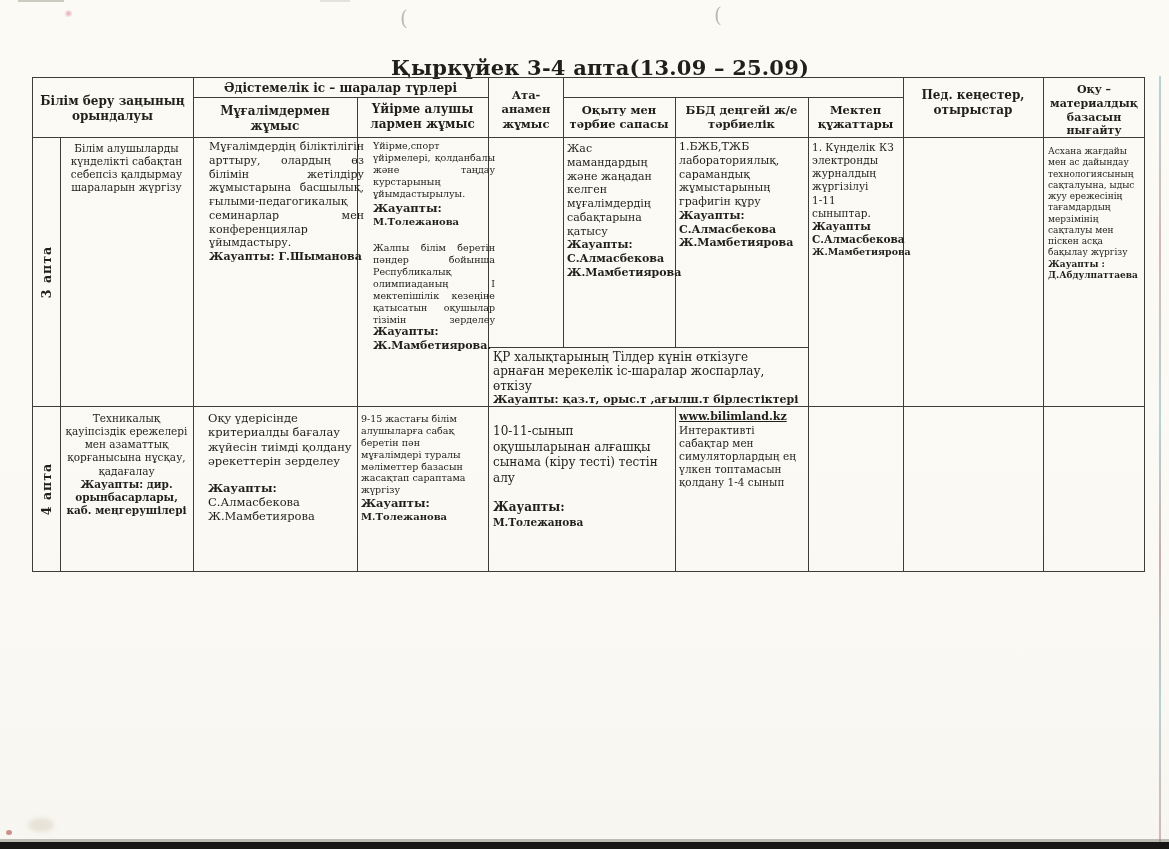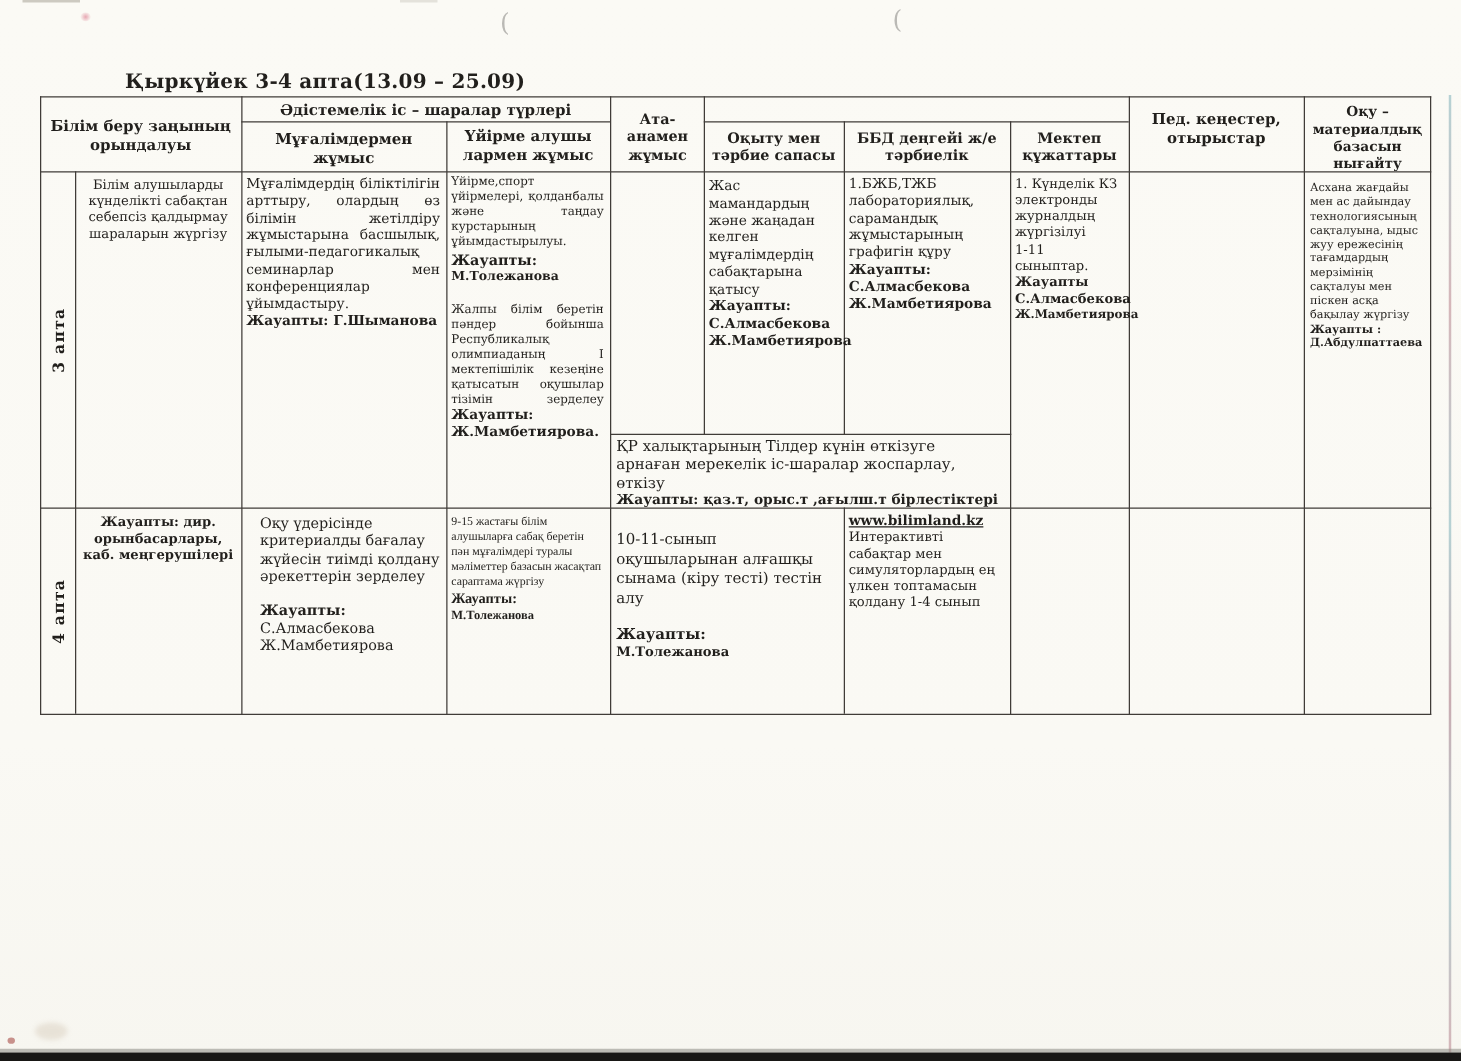--- a/index.html
+++ b/index.html
@@ -28,7 +28,7 @@
   .fs125{font-size:11px;}
   .title{
     position:absolute;left:100px;top:55px;width:1000px;
-    text-align:left;font-weight:bold;font-size:16px;letter-spacing:.2px;
+    text-align:center;font-weight:bold;font-size:21px;letter-spacing:.2px;
   }
   .vertwrap{position:absolute;display:flex;align-items:center;justify-content:center;}
   .vert{writing-mode:vertical-rl;transform:rotate(180deg);font-weight:bold;font-size:12.5px;letter-spacing:1px;}

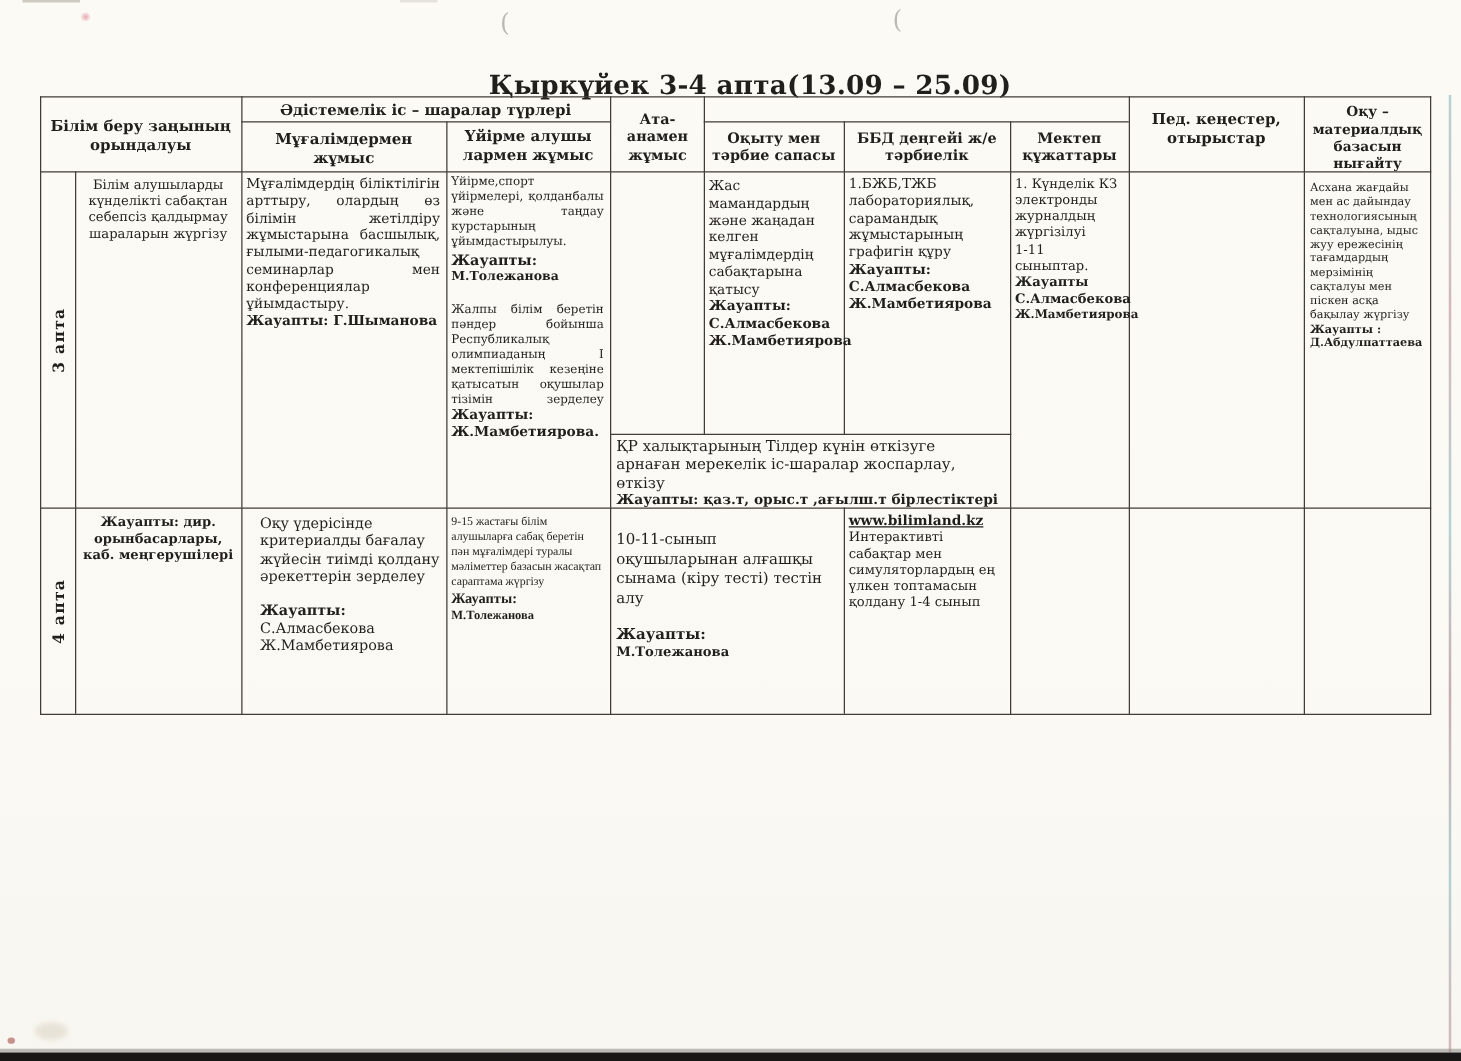--- a/index.html
+++ b/index.html
@@ -15,7 +15,7 @@
   .vl{position:absolute;width:1.4px;background:#403c38;}
   .cell{position:absolute;line-height:1.25;}
   .ctr{text-align:center;}
-  .jst{text-align:justify;}
+  .jst{text-align:justify;margin-left:12px;}
   .b{font-weight:bold;}
   .u{text-decoration:underline;}
   .fs9{font-size:9px;}

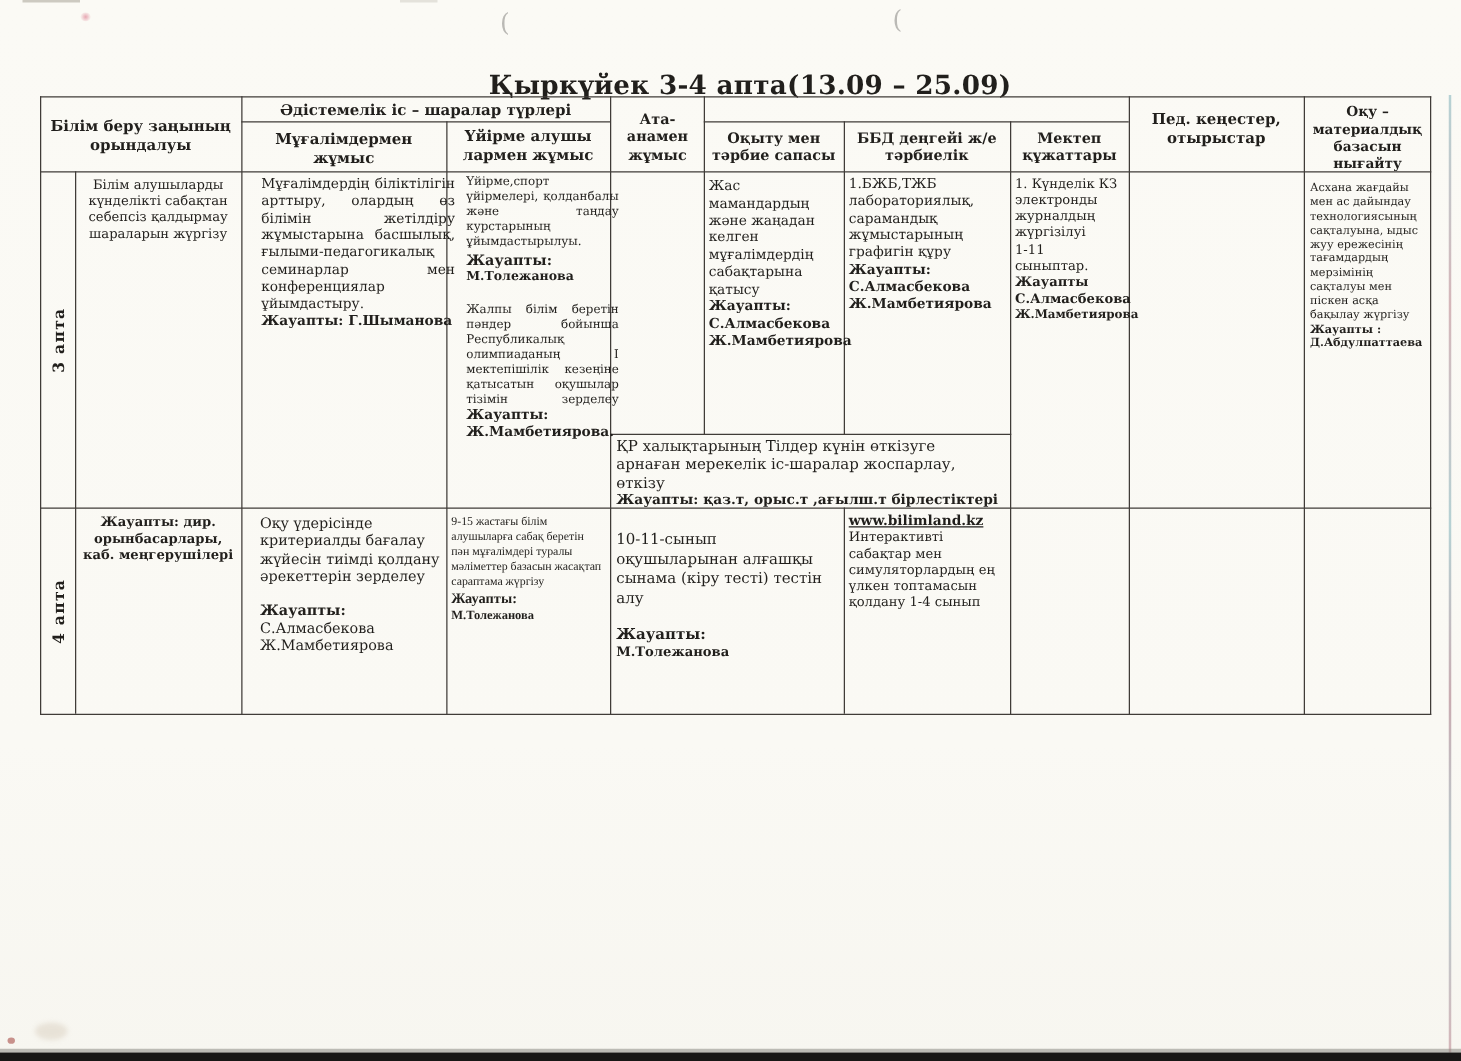--- a/index.html
+++ b/index.html
@@ -156,6 +156,7 @@
   </div>
 
   <div class="cell ctr fs105" style="left:64px;top:412px;width:125px;">
+    <div>Техникалық қауіпсіздік ережелері мен азаматтық қорғанысына нұсқау, қадағалау</div>
     <div class="b">Жауапты: дир. орынбасарлары, каб. меңгерушілері</div>
   </div>
 

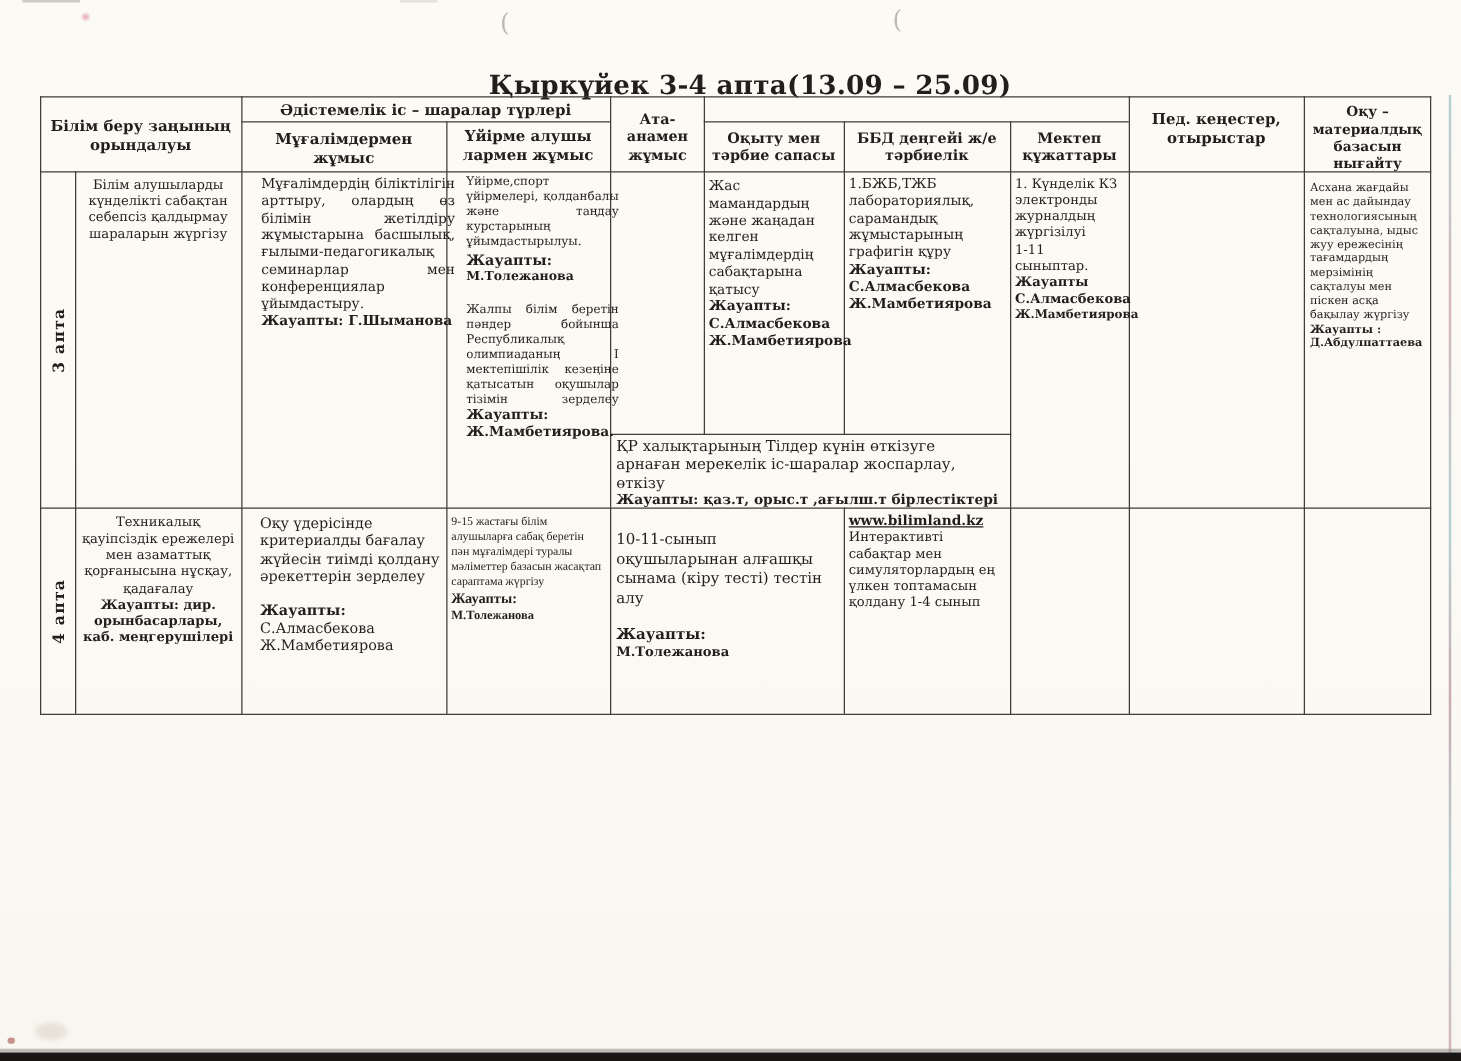--- a/index.html
+++ b/index.html
@@ -167,7 +167,7 @@
     <div>Ж.Мамбетиярова</div>
   </div>
 
-  <div class="cell fs95" style="left:361px;top:413px;width:120px;font-family:Liberation Serif, serif;">
+  <div class="cell fs95" style="left:361px;top:413px;width:120px;">
     <div>9-15 жастағы білім алушыларға сабақ беретін пән мұғалімдері туралы мәліметтер базасын жасақтап сараптама жүргізу</div>
     <div class="b fs115">Жауапты:</div>
     <div class="b fs10">М.Толежанова</div>

